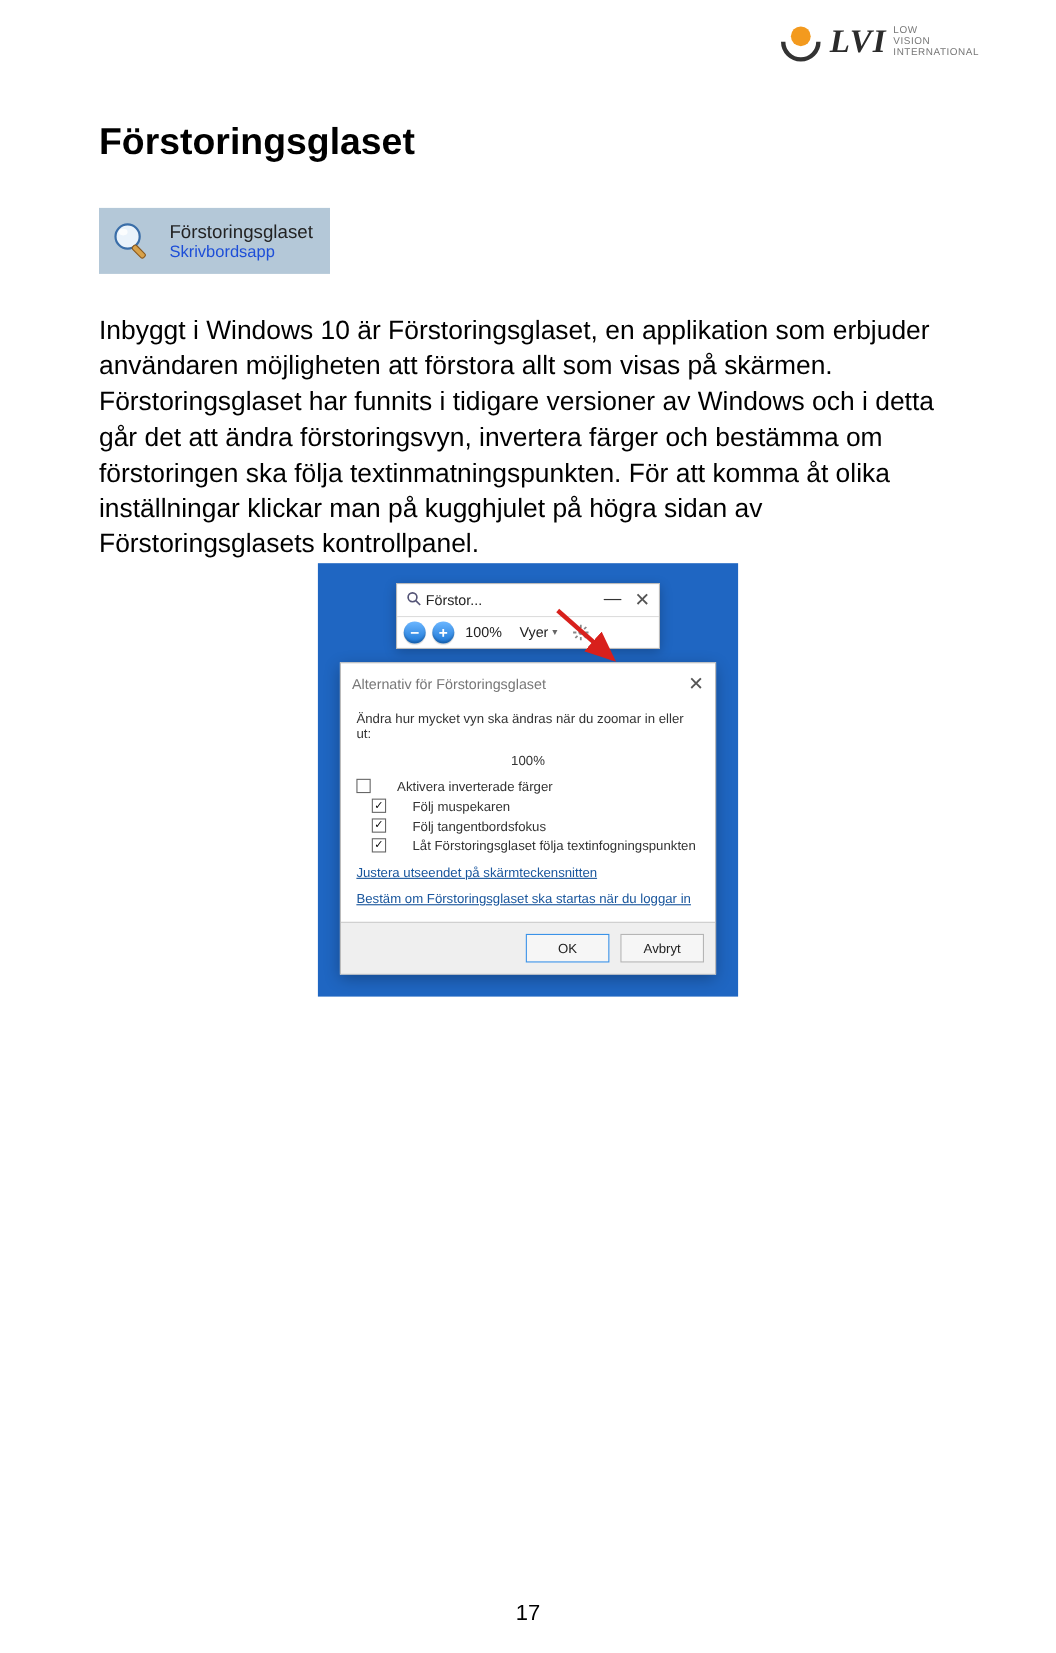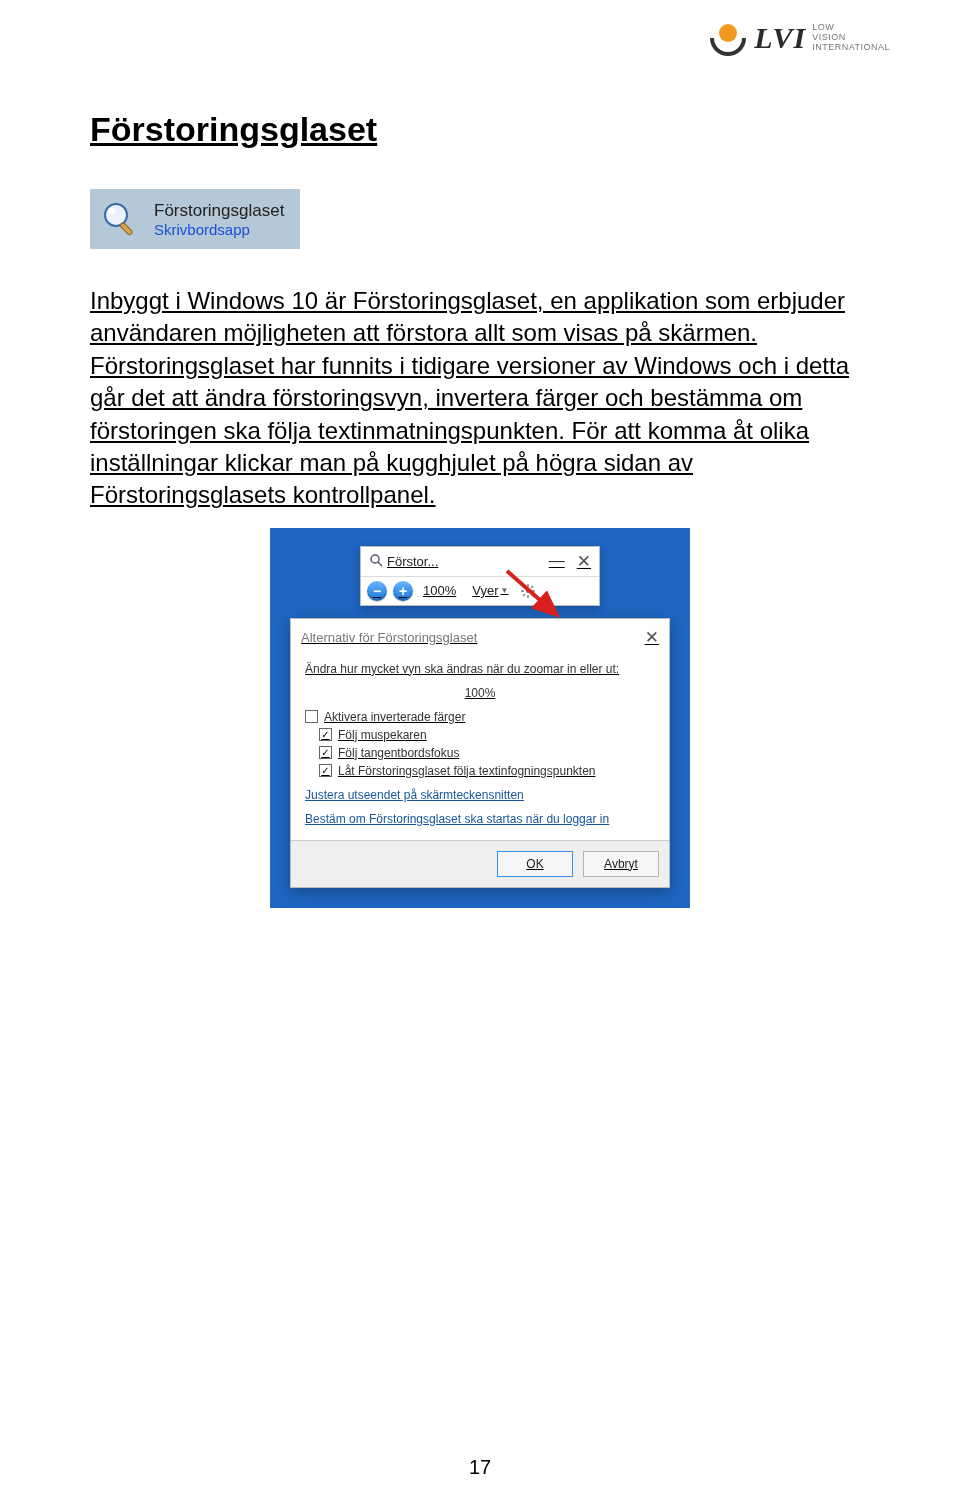--- a/index.html
+++ b/index.html
@@ -13,7 +13,6 @@
   }
   .page {
     padding: 30px 90px 0 90px;
-    text-decoration: underline;
   }
   
   .logo-wrap {

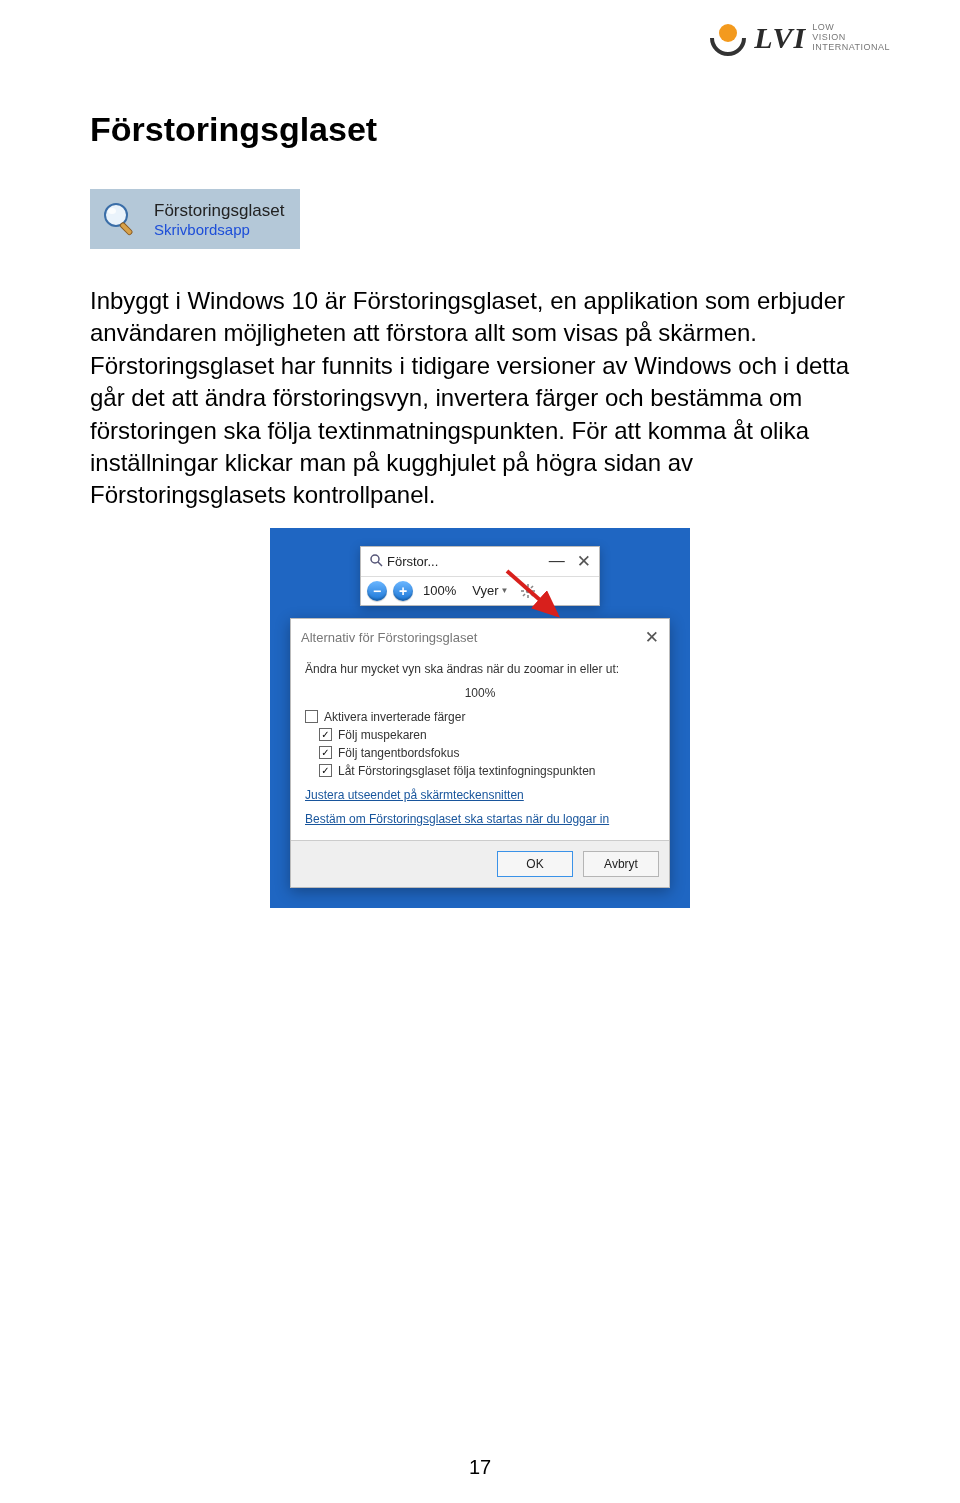--- a/index.html
+++ b/index.html
@@ -72,8 +72,8 @@
   }
   
   .screenshot-area {
-    width: 420px;
-    margin: 16px auto;
+    width: 382px;
+    margin: 0 auto;
     background: #2a6cc0;
     background: linear-gradient(180deg,#1f66c2 0%, #1f66c2 100%);
     padding: 18px 20px 20px 20px;

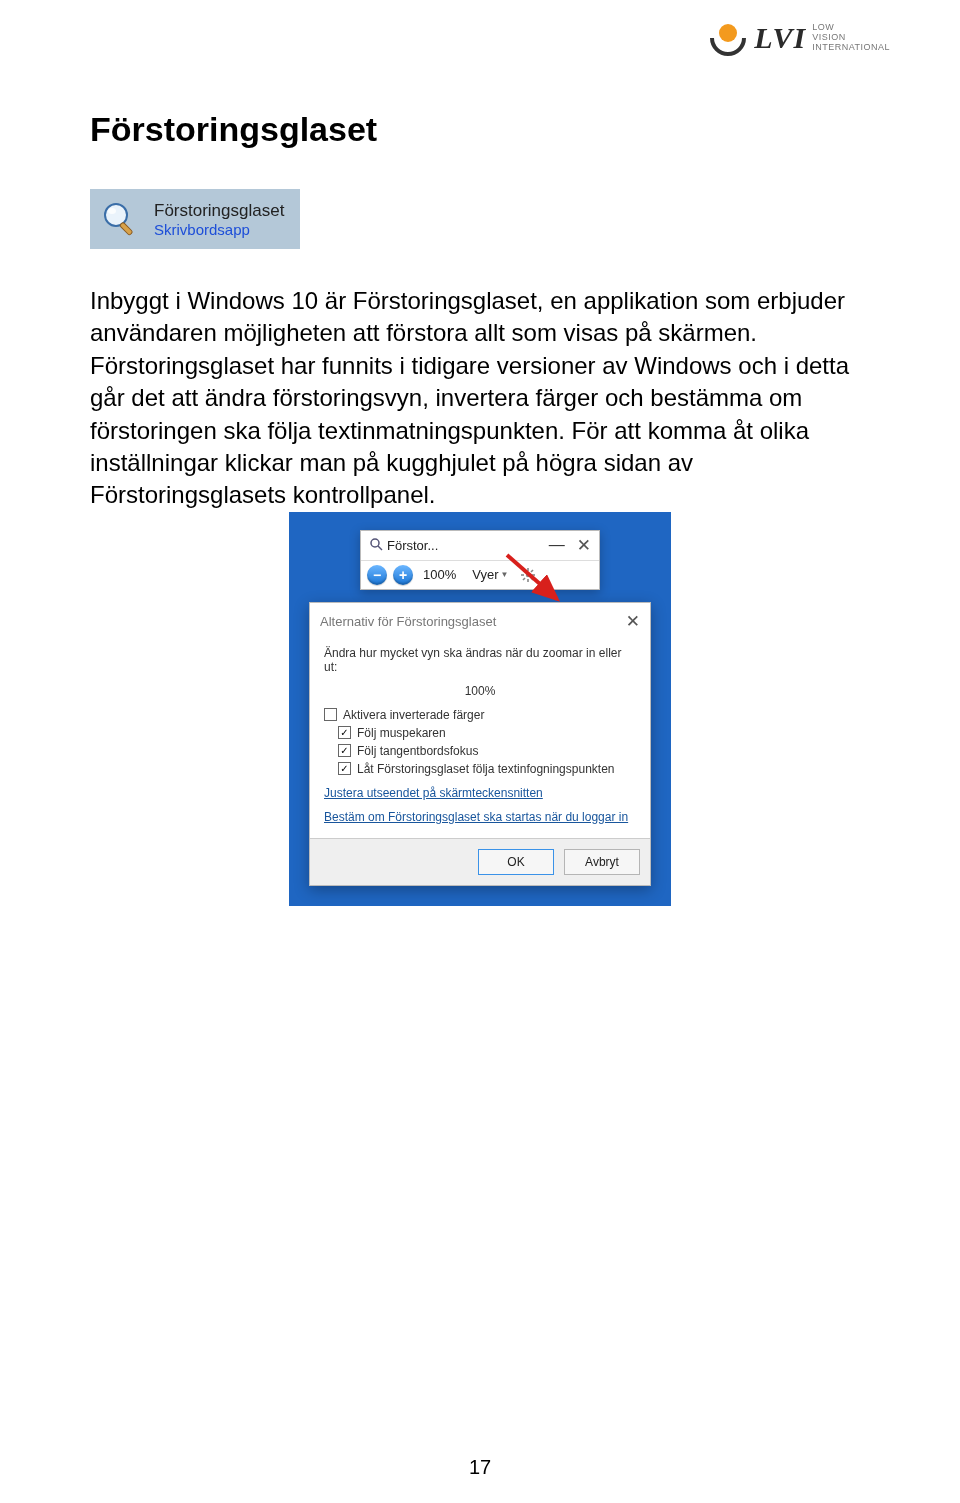--- a/index.html
+++ b/index.html
@@ -166,7 +166,7 @@
   .slider-ticks { position: absolute; left: 0; right: 0; top: 14px; display: flex; justify-content: space-between; }
   .slider-ticks span { width: 1px; height: 4px; background: #aaa; display: block; }
   .pct-center { text-align: center; font-size: 12px; color: #333; margin: 10px 0 10px 0; }
-  .chk-row { display: flex; align-items: center; gap: 6px; margin: 4px 0; font-size: 12px; color: #333; }
+  .chk-row { display: flex; align-items: center; gap: 24px; margin: 4px 0; font-size: 12px; color: #333; }
   .chk {
     width: 13px; height: 13px; border: 1px solid #666; display: inline-flex;
     align-items: center; justify-content: center; font-size: 10px; color: #000;

